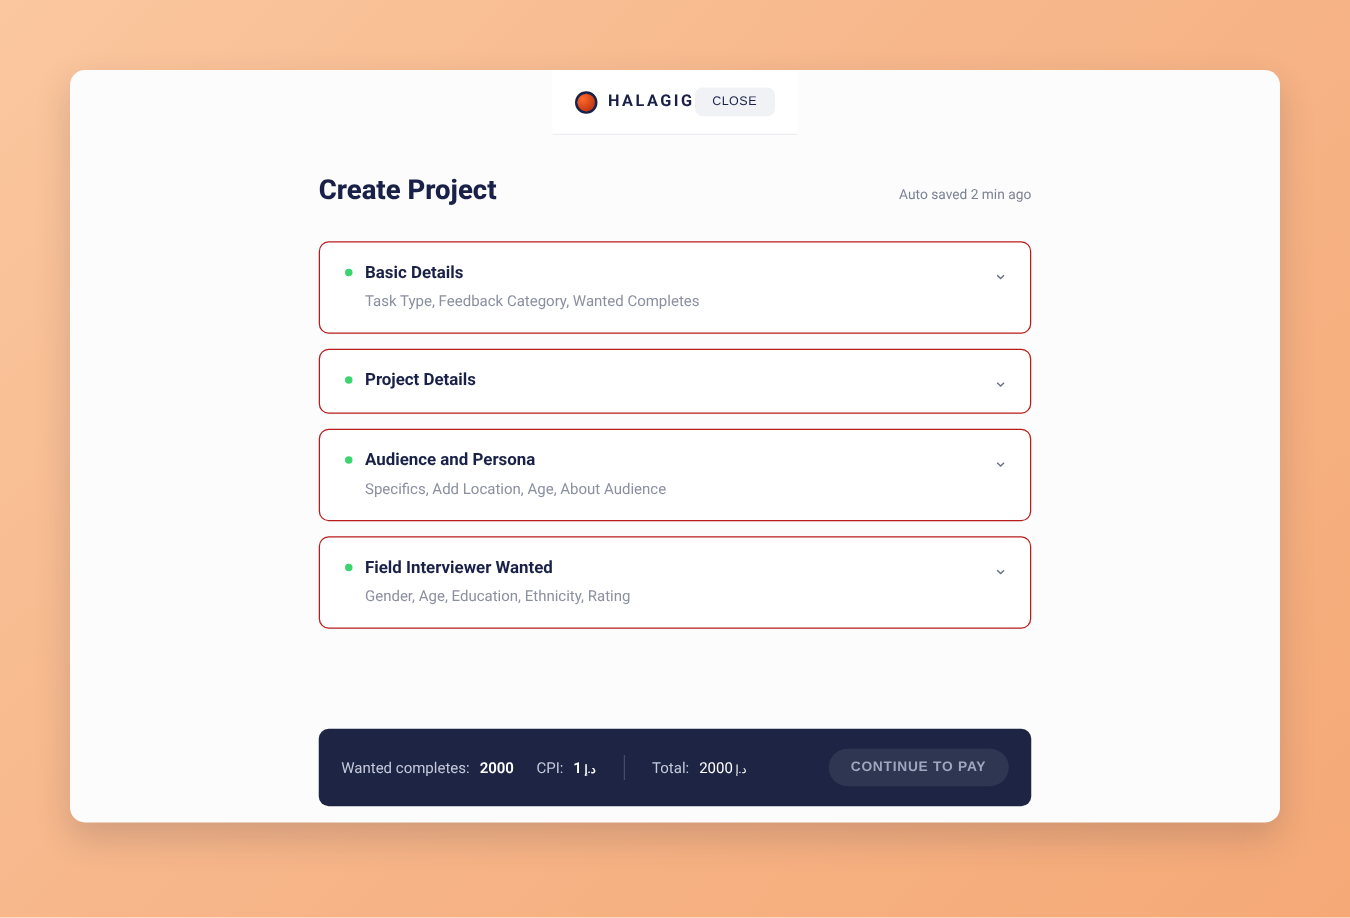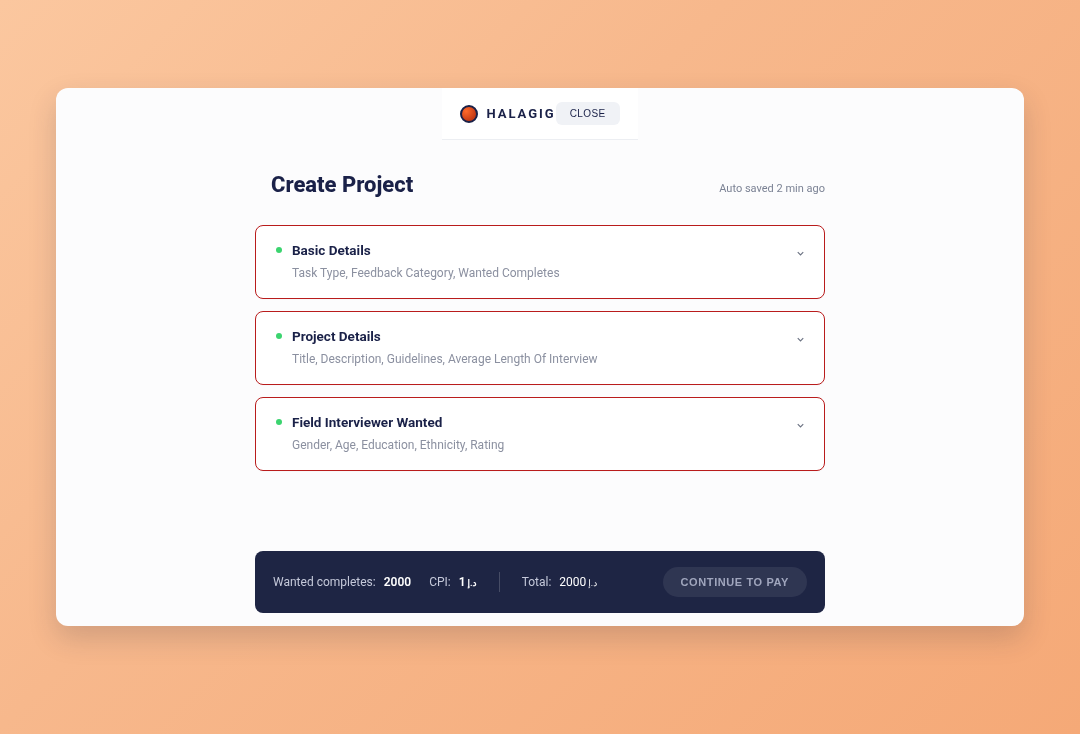--- a/index.html
+++ b/index.html
@@ -69,7 +69,6 @@
     align-items: baseline;
     justify-content: space-between;
     margin-bottom: 28px;
-    margin-left: 16px;
   }
   .page-title {
     font-size: 22px;

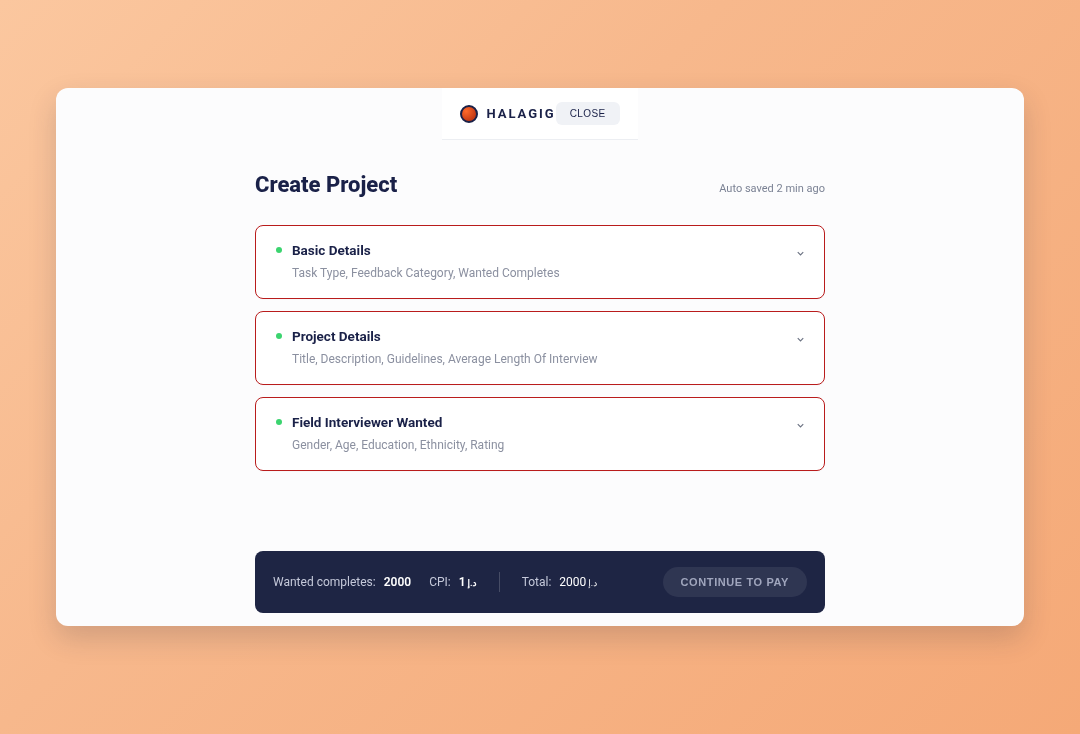--- a/index.html
+++ b/index.html
@@ -197,7 +197,6 @@
                 <polyline points="6 9 12 15 18 9"></polyline>
               </svg>
           </span>
-          <div class="section-sub">Title, Description, Guidelines, Average Length Of Interview</div>
         </div>
 
 

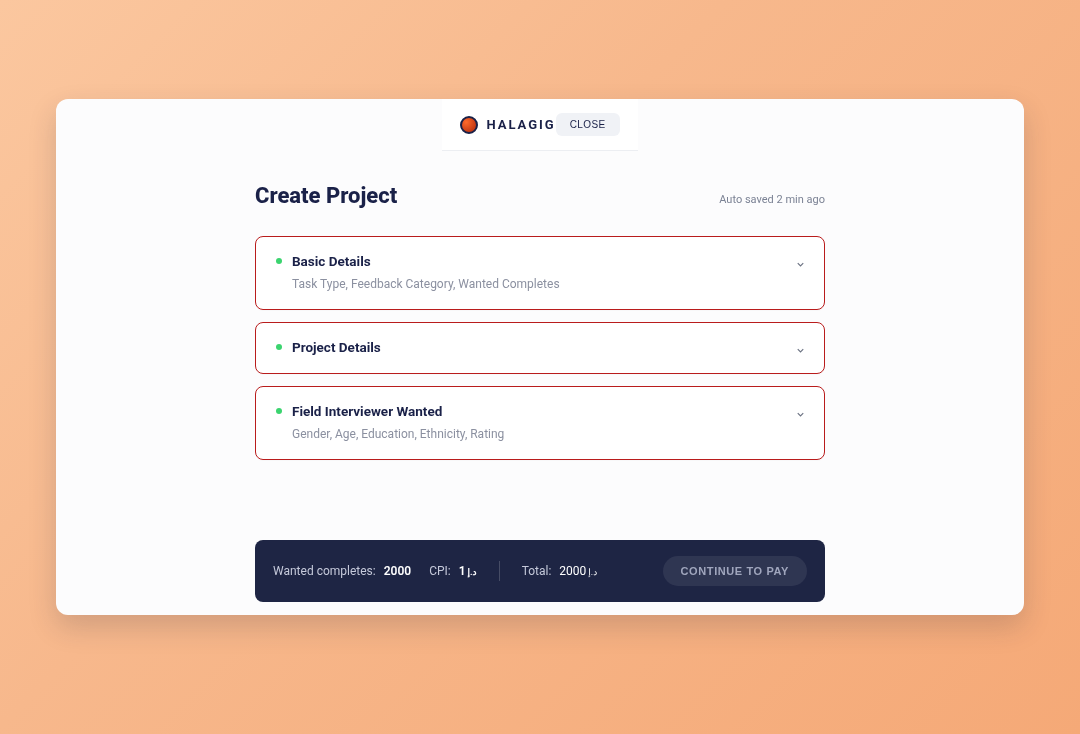--- a/index.html
+++ b/index.html
@@ -199,6 +199,18 @@
           </span>
         </div>
 
+        <div class="section-card">
+          <div class="section-head">
+            <span class="status-dot"></span>
+            <span class="section-title">Audience and Persona</span>
+          </div>
+          <span class="chevron">
+            <svg class="chev" viewBox="0 0 24 24" fill="none" stroke="currentColor" stroke-width="2.5">
+                <polyline points="6 9 12 15 18 9"></polyline>
+              </svg>
+          </span>
+          <div class="section-sub">Specifics, Add Location, Age, About Audience</div>
+        </div>
 
         <div class="section-card">
           <div class="section-head">

